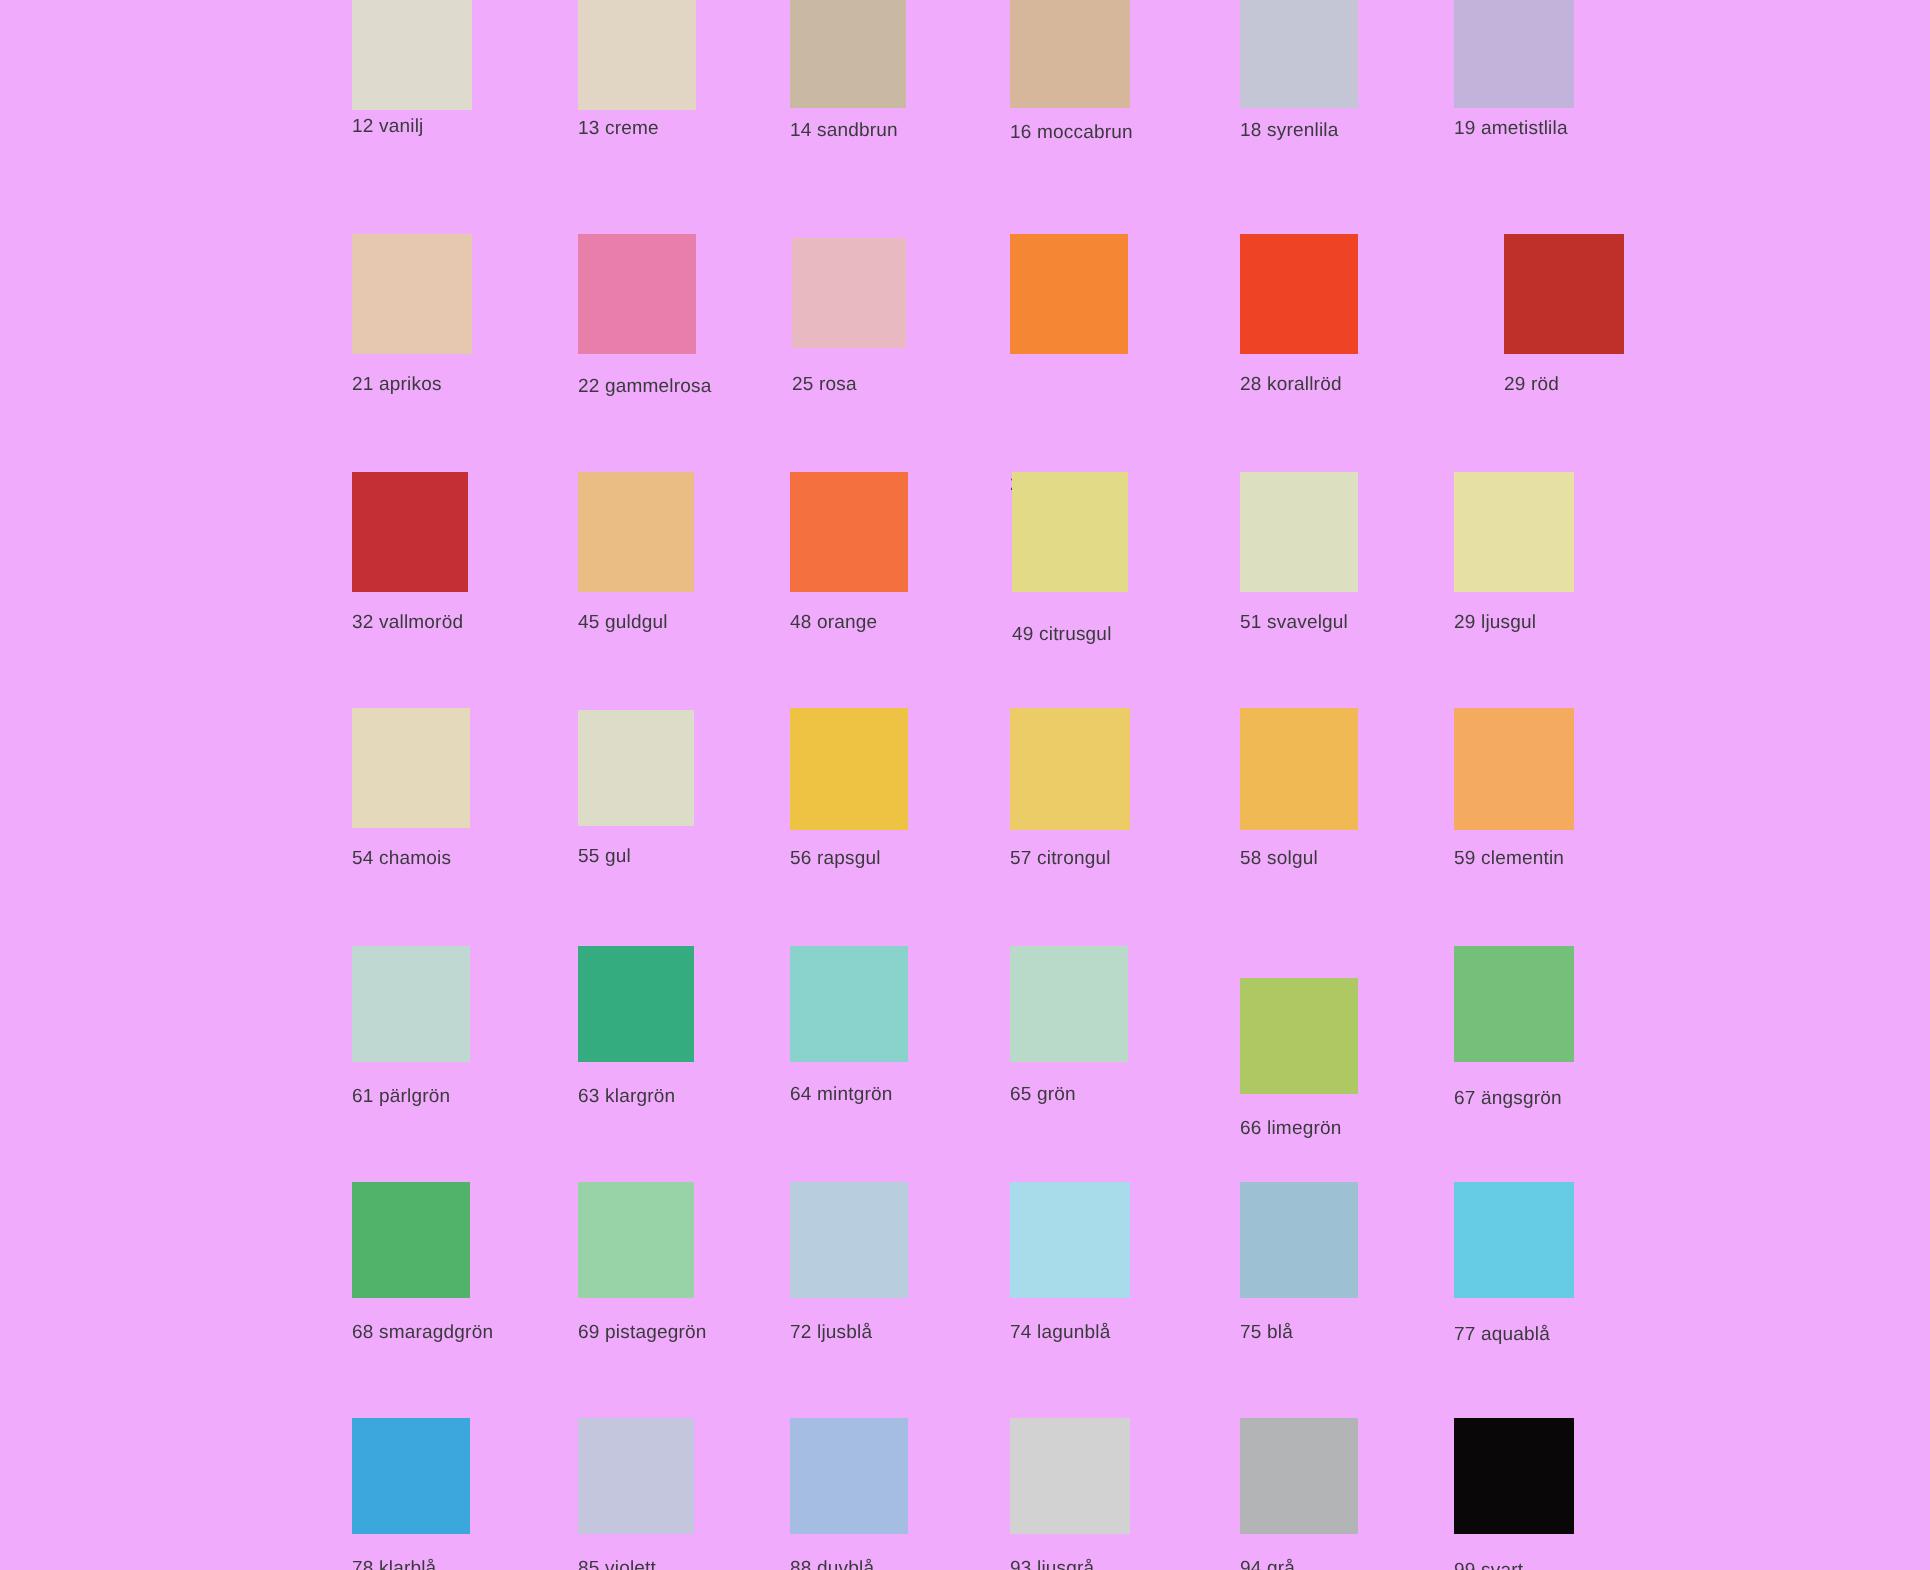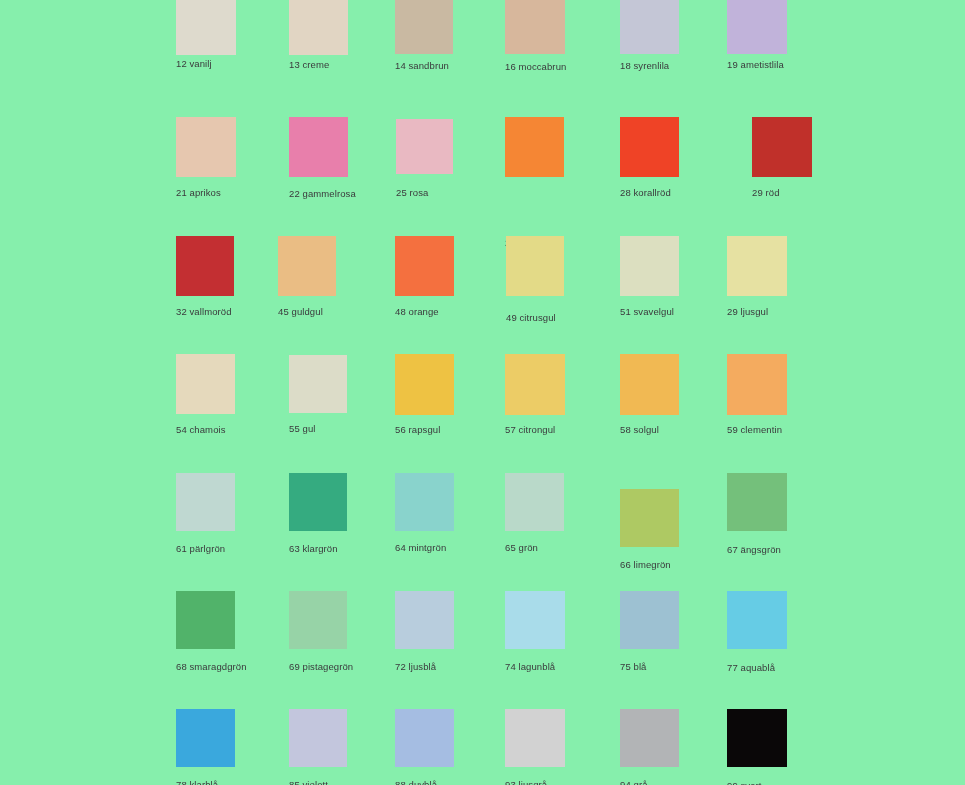--- a/index.html
+++ b/index.html
@@ -41,7 +41,7 @@
 </head>
 <body>
 
-<div id="swatch-chart" style="background: #86efac;">
+<div id="swatch-chart" style="background: #f0abfc;">
     <div class="swatch-cell" style="left: 176px; top: -6px; width: 60px; height: 78px;">
       <div class="swatch-chip" title="12 vanilj" style="width: 60px; height: 61px; background: rgb(222, 218, 205);"></div>
       <div class="swatch-label" style="top: 64px; color: rgb(58, 58, 60);">12 vanilj</div>

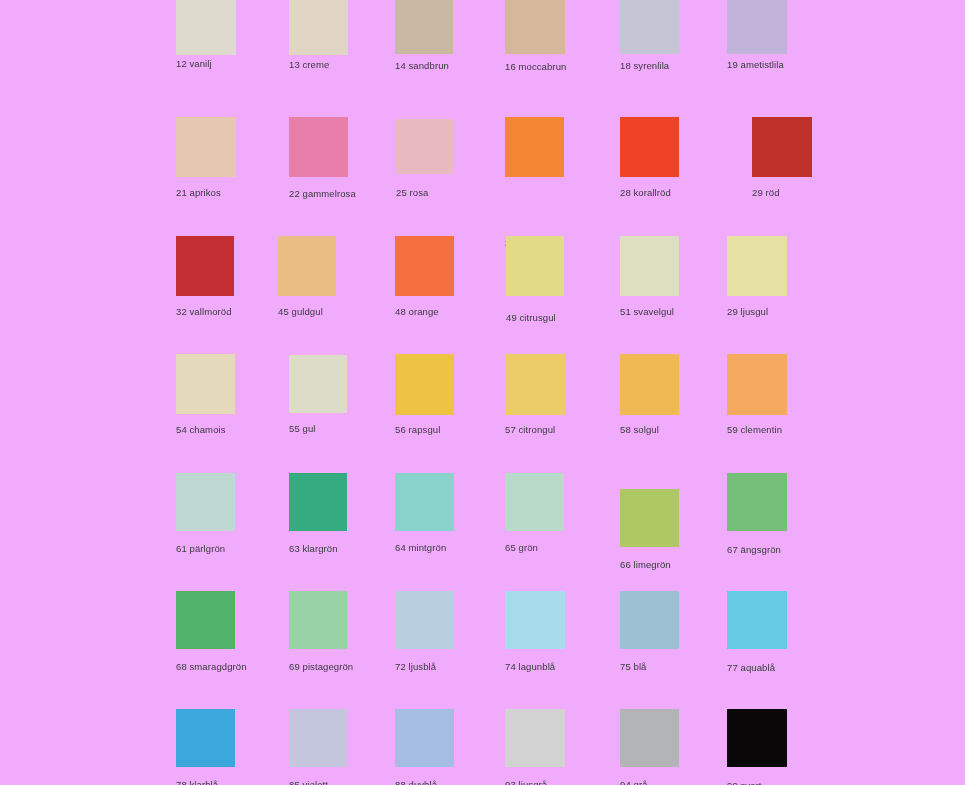--- a/index.html
+++ b/index.html
@@ -94,7 +94,7 @@
       <div class="swatch-chip" title="32 vallmoröd" style="width: 58px; height: 60px; background: rgb(195, 47, 50);"></div>
       <div class="swatch-label" style="top: 70px; color: rgb(58, 58, 60);">32 vallmoröd</div>
     </div>
-    <div class="swatch-cell" style="left: 278px; top: 236px; width: 58px; height: 84px;">
+    <div class="swatch-cell" style="left: 289px; top: 236px; width: 58px; height: 84px;">
       <div class="swatch-chip" title="45 guldgul" style="width: 58px; height: 60px; background: rgb(234, 189, 132);"></div>
       <div class="swatch-label" style="top: 70px; color: rgb(58, 58, 60);">45 guldgul</div>
     </div>

